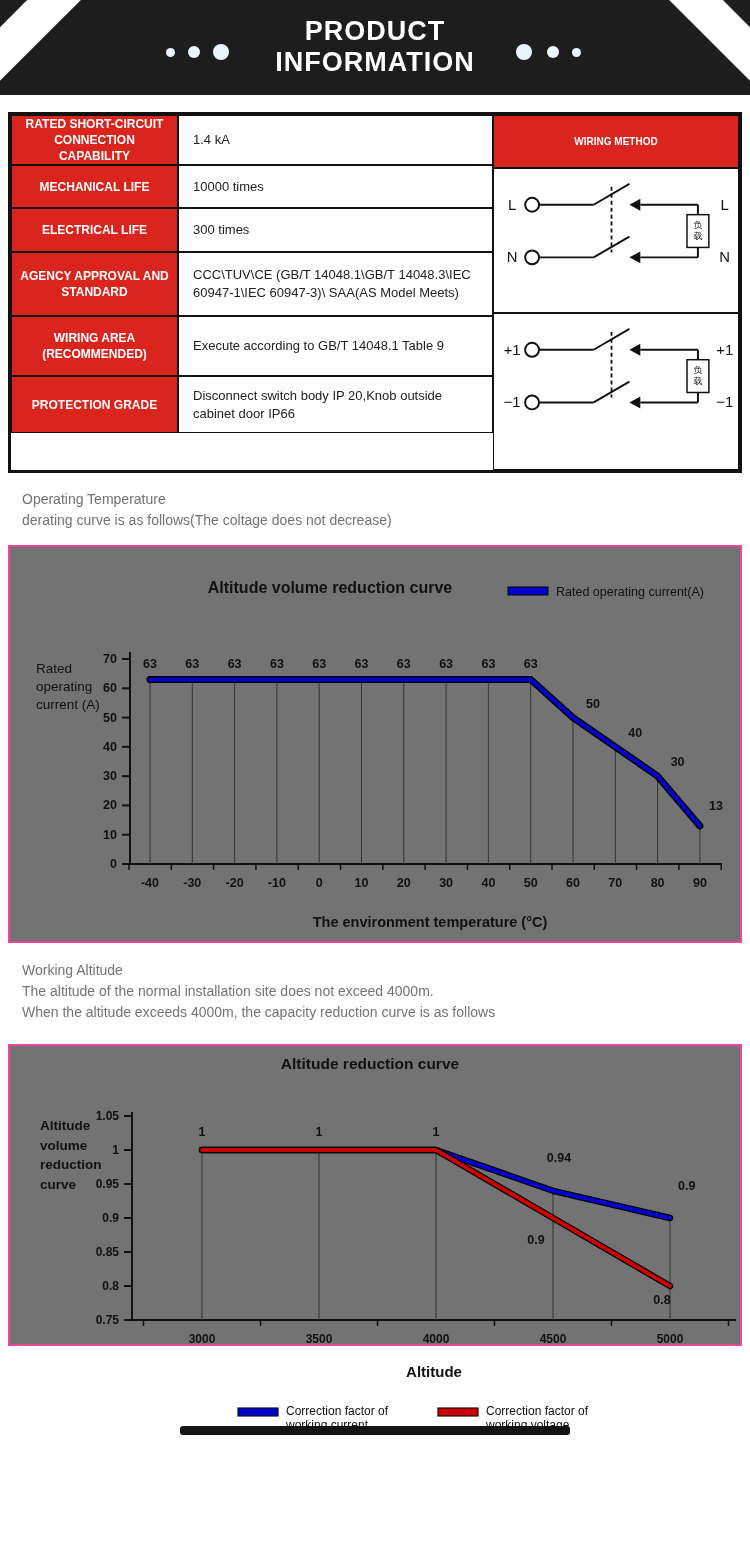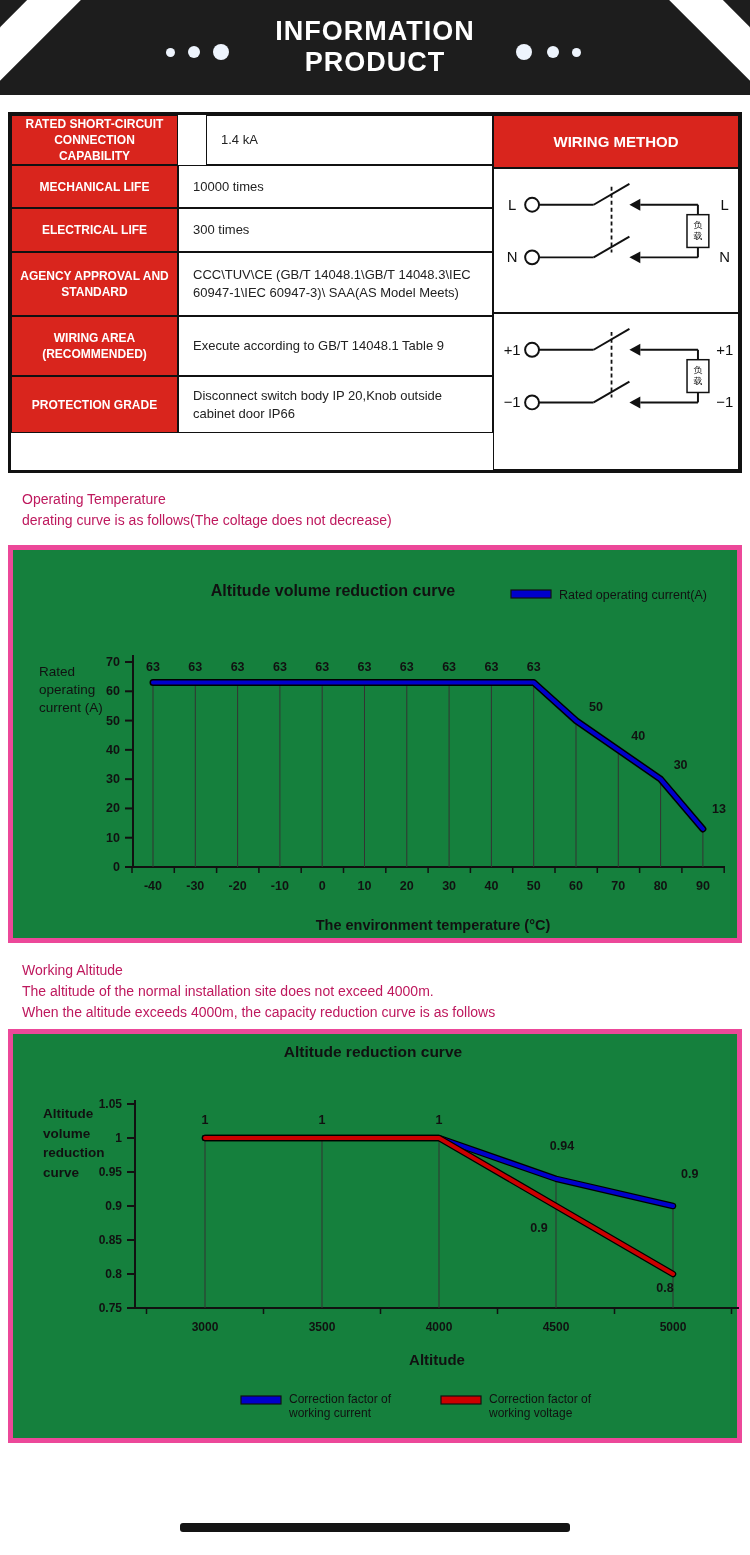--- a/index.html
+++ b/index.html
@@ -54,8 +54,8 @@
   <span class="dot" style="left:547px;top:46px;width:12px;height:12px;"></span>
   <span class="dot" style="left:572px;top:48px;width:9px;height:9px;"></span>
   <div class="hdr-title">
+    <div>PRODUCT</div>
     <div>INFORMATION</div>
-    <div>PRODUCT</div>
   </div>
 </header>
 

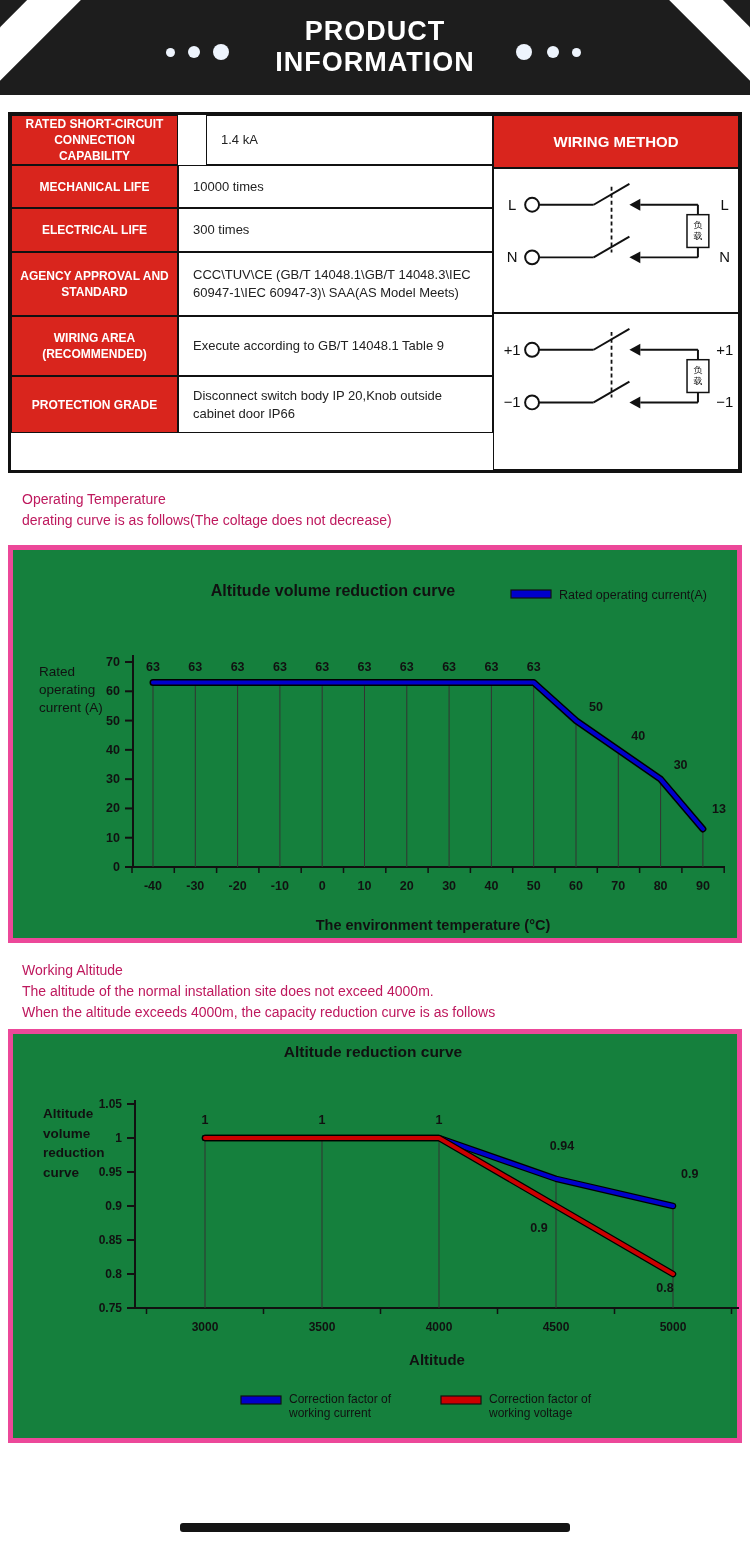--- a/index.html
+++ b/index.html
@@ -61,7 +61,7 @@
 
 <div class="spec-table">
   <div class="spec-left" id="spec-rows">
-      <div class="spec-row" style="height: 50px; gap: 28px;">
+      <div class="spec-row" style="height: 50px;">
         <div class="spec-label">RATED SHORT-CIRCUIT CONNECTION CAPABILITY</div>
         <div class="spec-value">1.4 kA</div>
       </div>

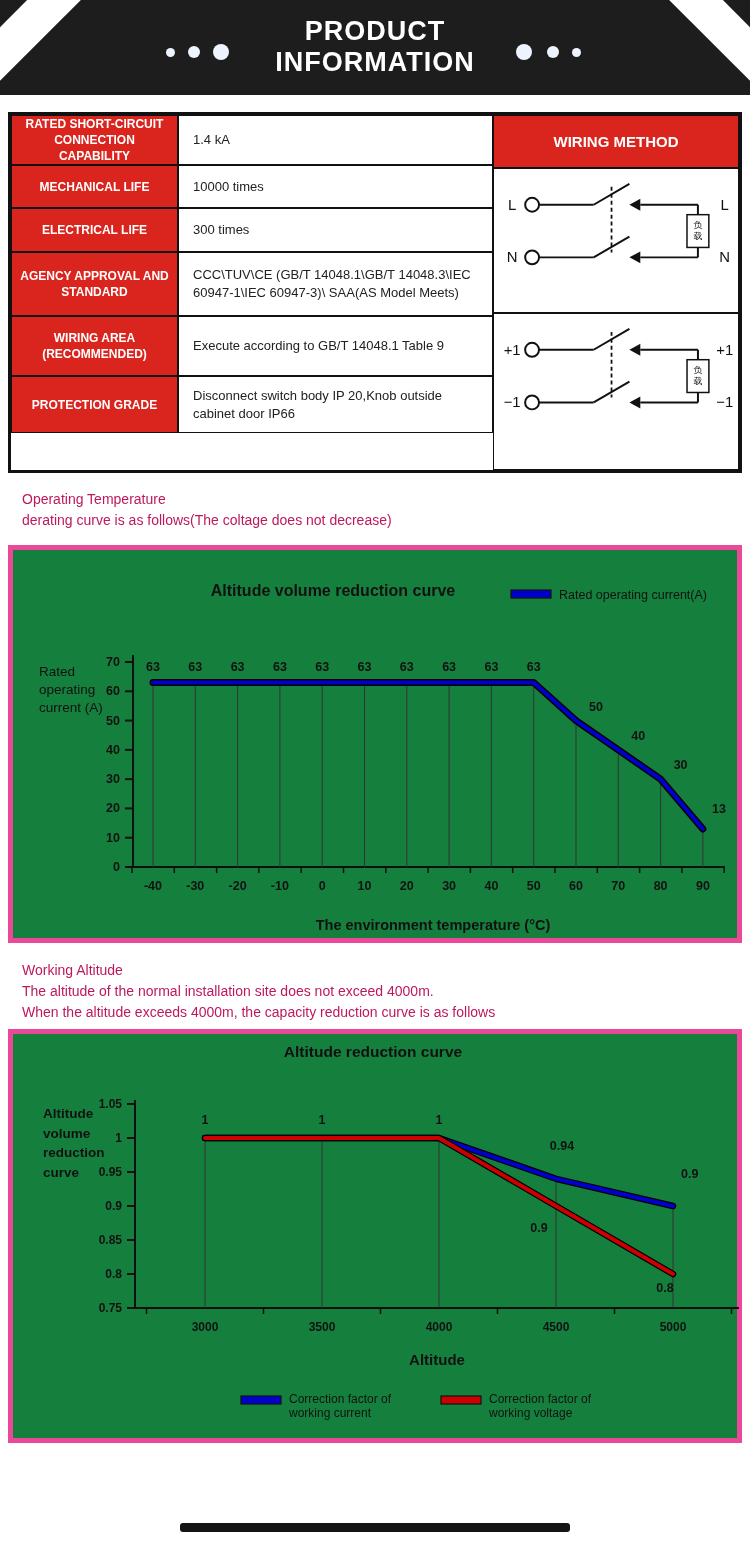--- a/index.html
+++ b/index.html
@@ -24,7 +24,7 @@
   .spec-value { flex:1; font-size:13px; color:#222; display:flex; align-items:center;
                 padding:2px 14px; border:1.5px solid #111; line-height:18px; }
   .spec-right { width:247px; display:flex; flex-direction:column; }
-  .wiring-header { height:53px; background:#d9251d; color:#fff; font-weight:bold; font-size:15px;
+  .wiring-header { height:53px; background:#d9251d; color:#fff; font-weight:bold; font-size:10px;
                    display:flex; align-items:center; justify-content:center; border:1.5px solid #111; }
   .wiring-cell { border:1.5px solid #111; background:#fff; }
 

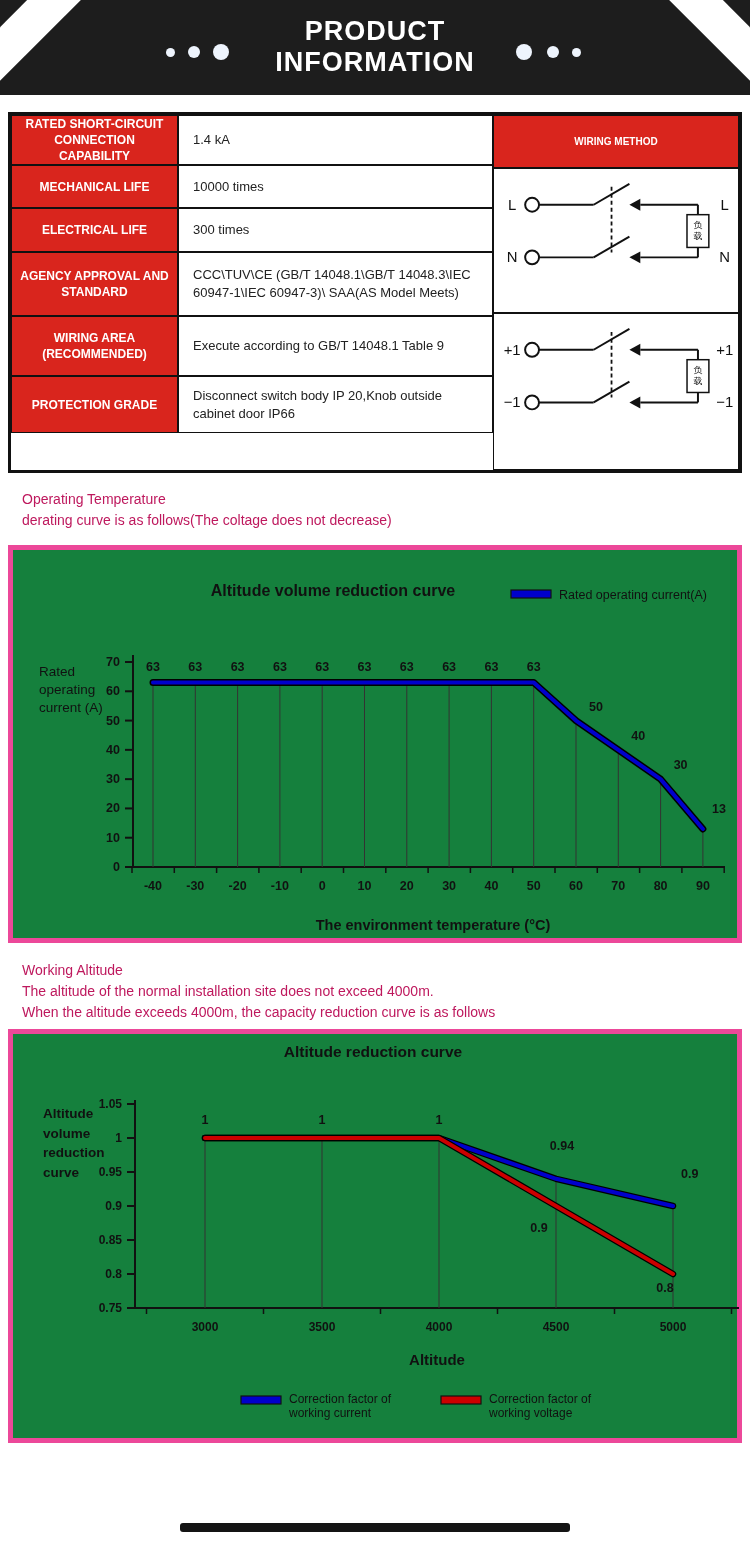--- a/index.html
+++ b/index.html
@@ -29,7 +29,7 @@
   .wiring-cell { border:1.5px solid #111; background:#fff; }
 
   
-  .text-section { margin:16px 0 0 22px; font-size:14px; color:#be185d; line-height:21px; }
+  .text-section { margin:16px 0 0 22px; font-size:14px; color:#737373; line-height:21px; }
 
   
   .chart-box { border:5px solid #ec4899; margin:0 8px; background:#15803d; }

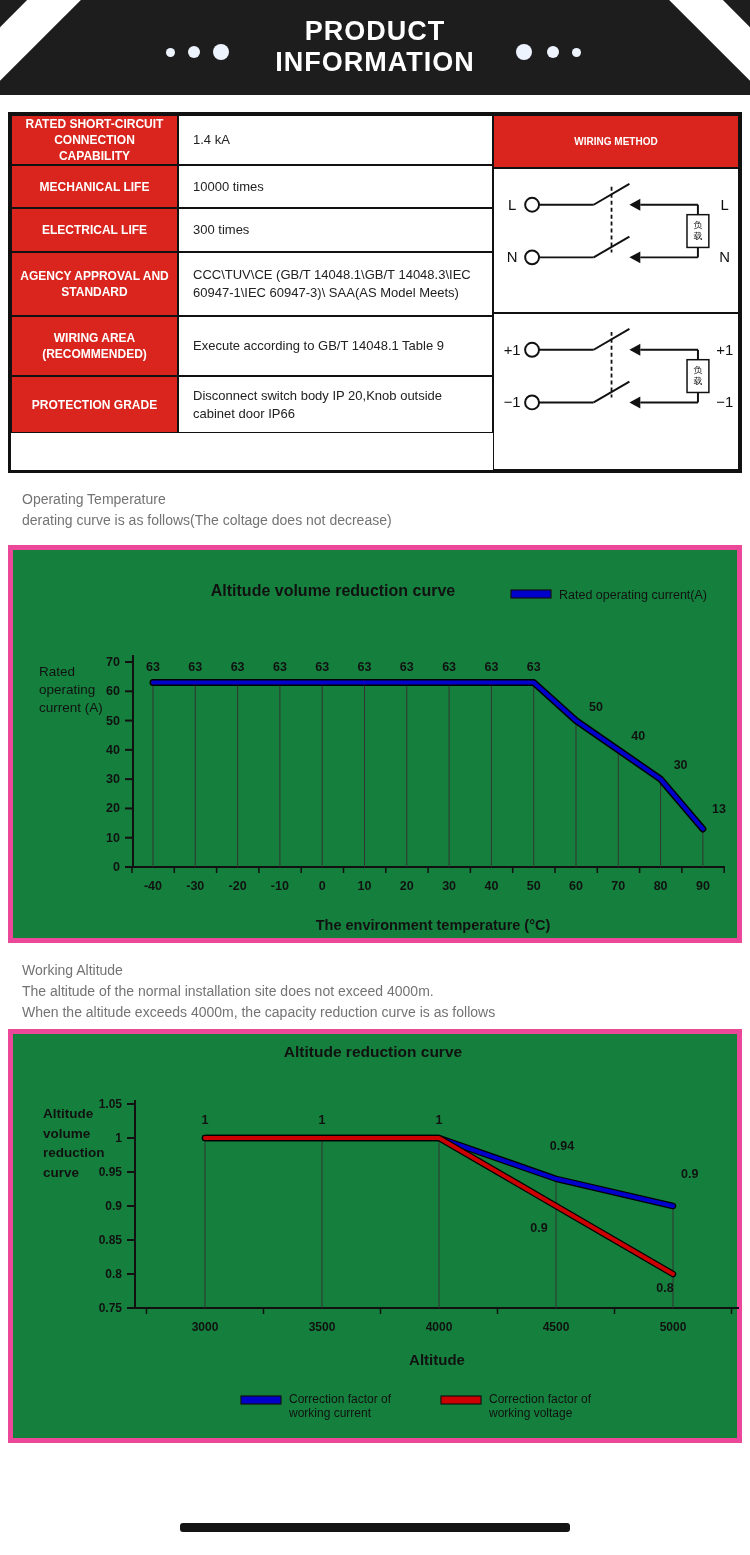--- a/index.html
+++ b/index.html
@@ -32,7 +32,7 @@
   .text-section { margin:16px 0 0 22px; font-size:14px; color:#737373; line-height:21px; }
 
   
-  .chart-box { border:5px solid #ec4899; margin:0 8px; background:#15803d; }
+  .chart-box { border:2px solid #ec4899; margin:0 8px; background:#737373; }
   #chart1-box { margin-top:14px; height:398px; }
   #chart2-box { margin-top:6px; height:414px; }
   svg text { font-family:"Liberation Sans", sans-serif; fill:#111; }

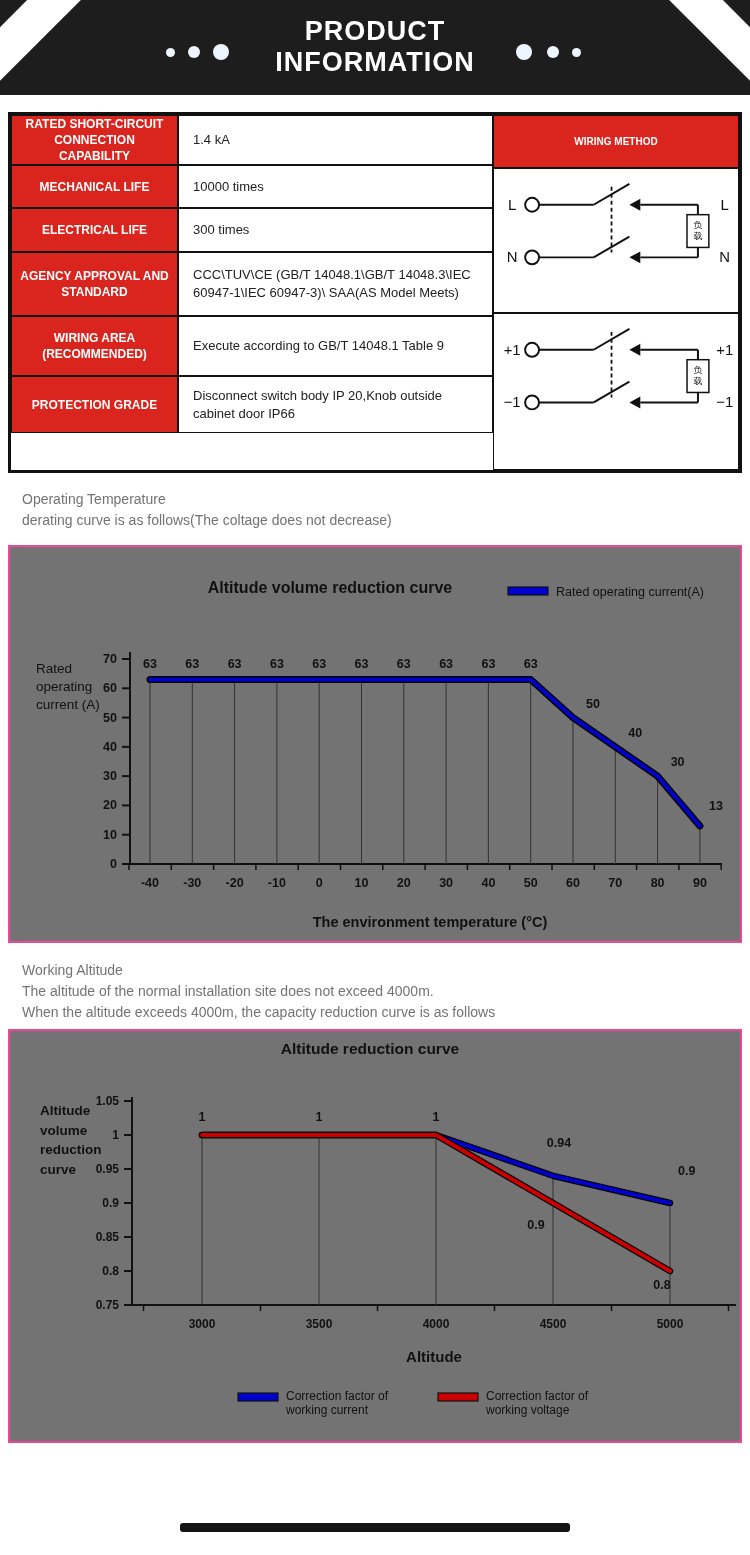--- a/index.html
+++ b/index.html
@@ -34,7 +34,7 @@
   
   .chart-box { border:2px solid #ec4899; margin:0 8px; background:#737373; }
   #chart1-box { margin-top:14px; height:398px; }
-  #chart2-box { margin-top:6px; height:414px; }
+  #chart2-box { margin-top:21px; height:302px; }
   svg text { font-family:"Liberation Sans", sans-serif; fill:#111; }
 
   

